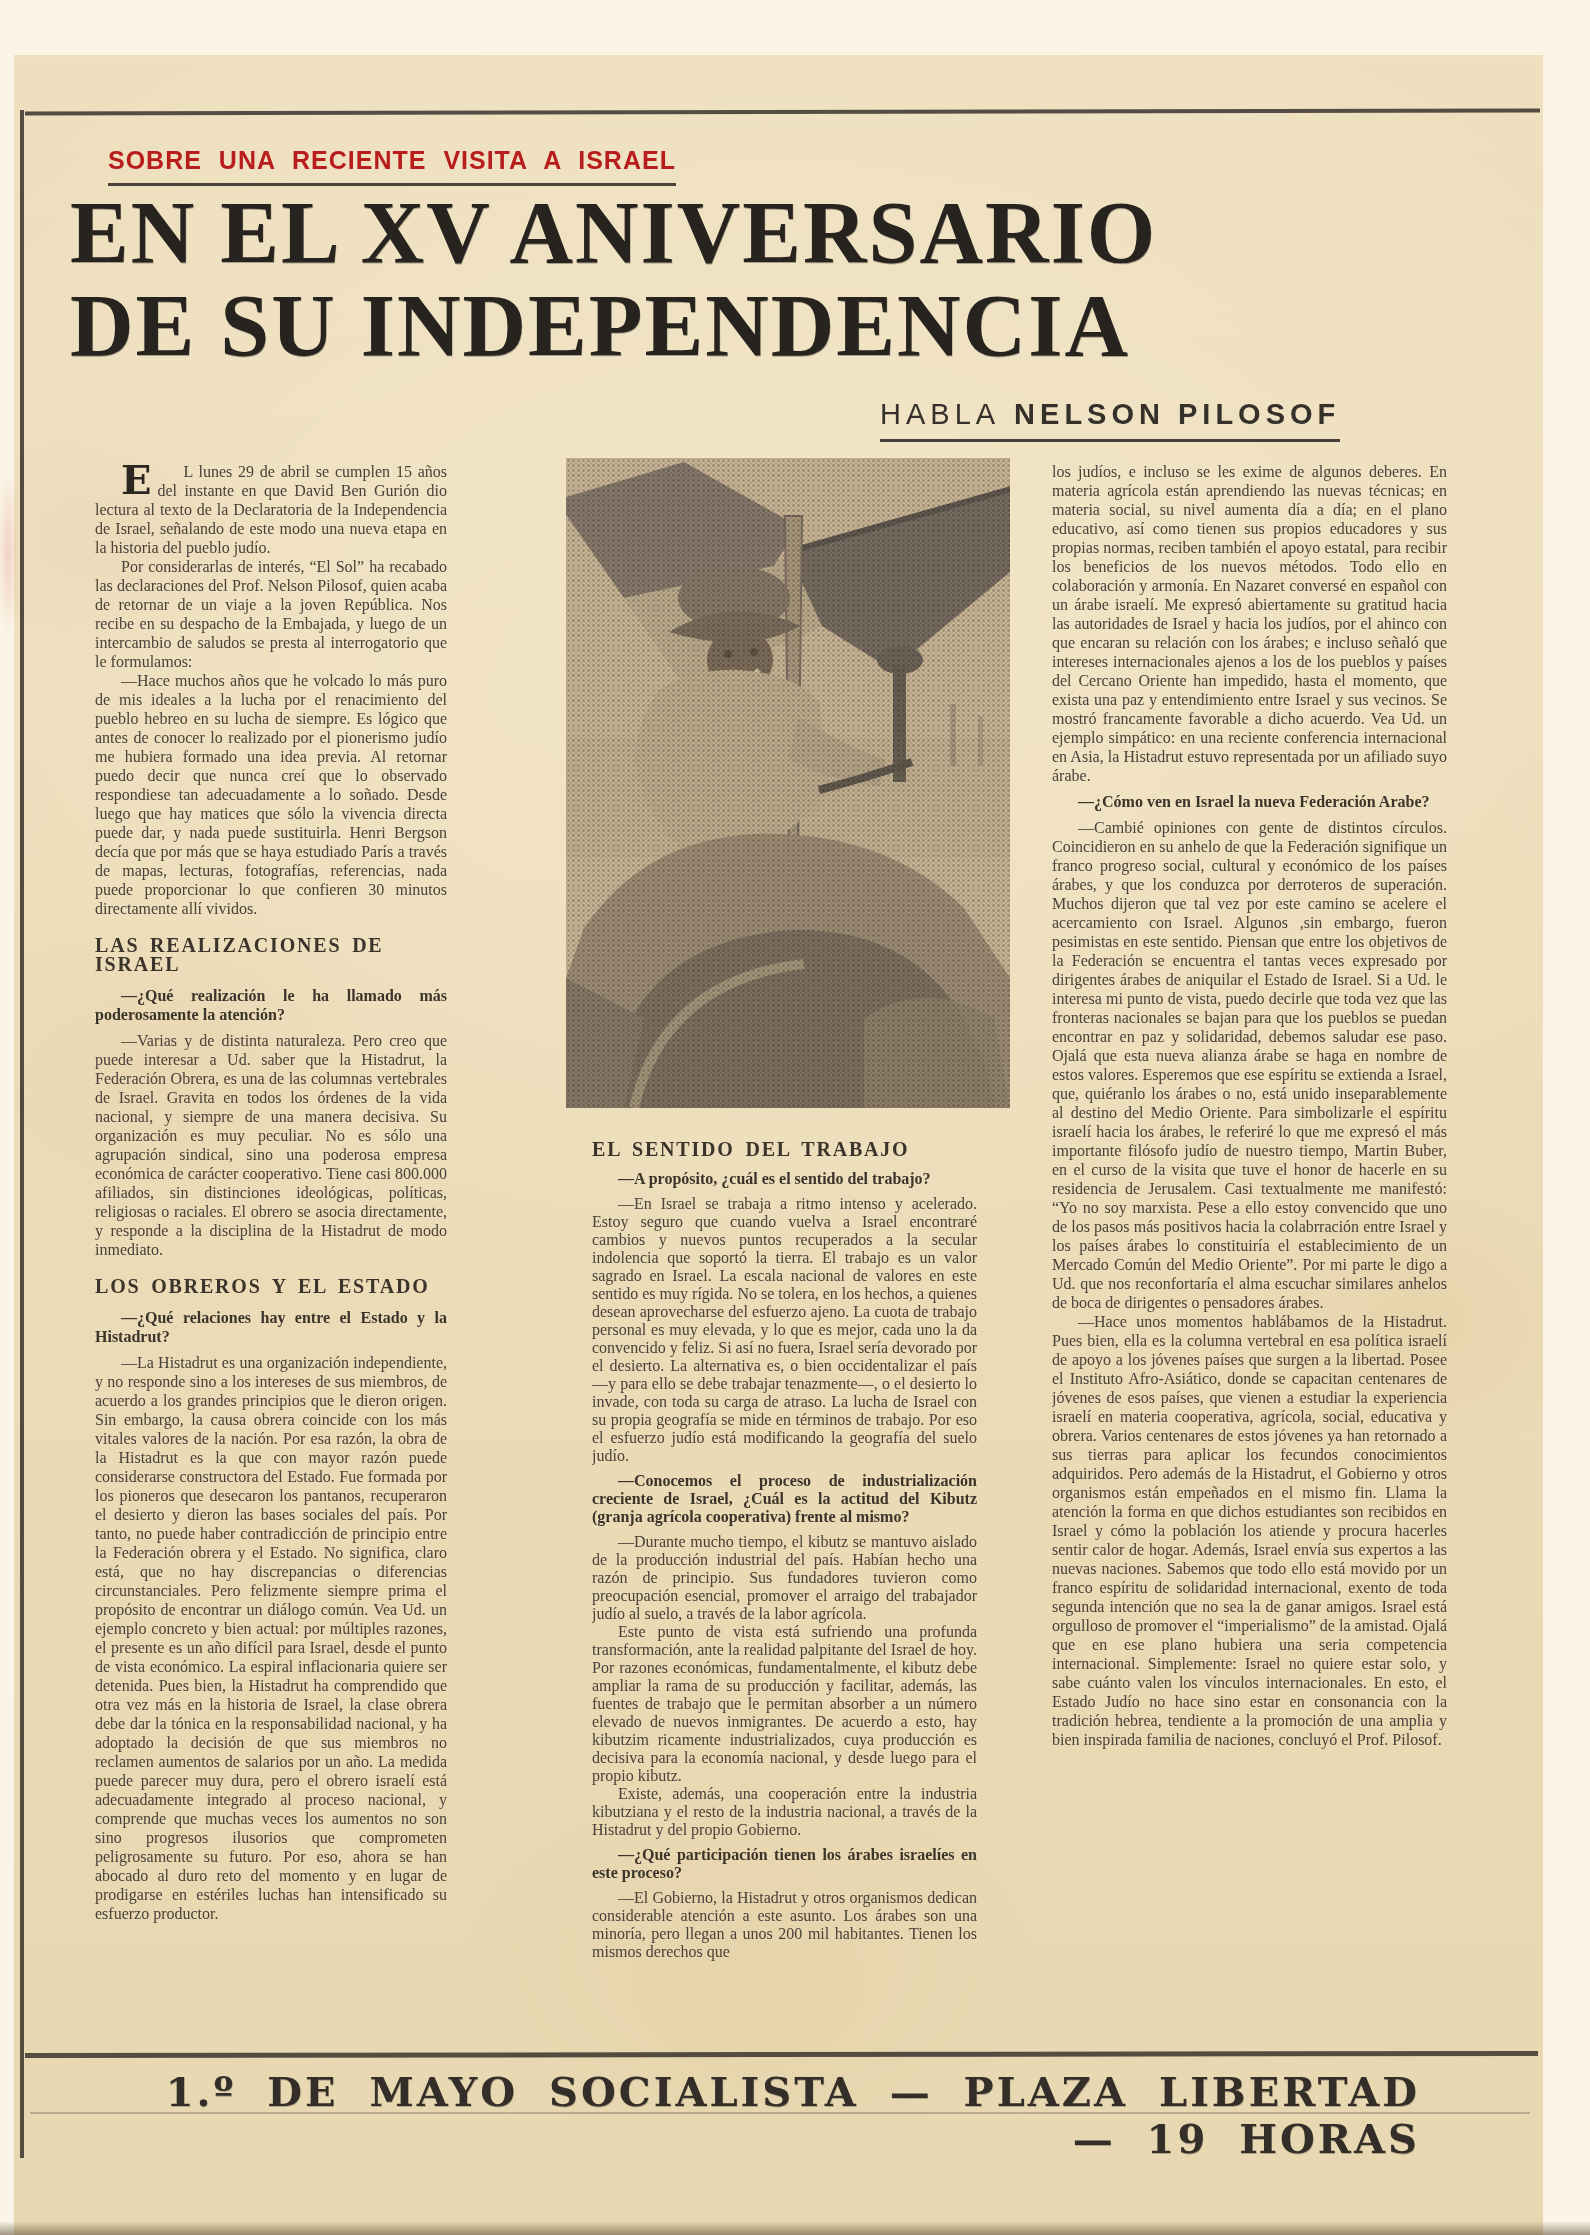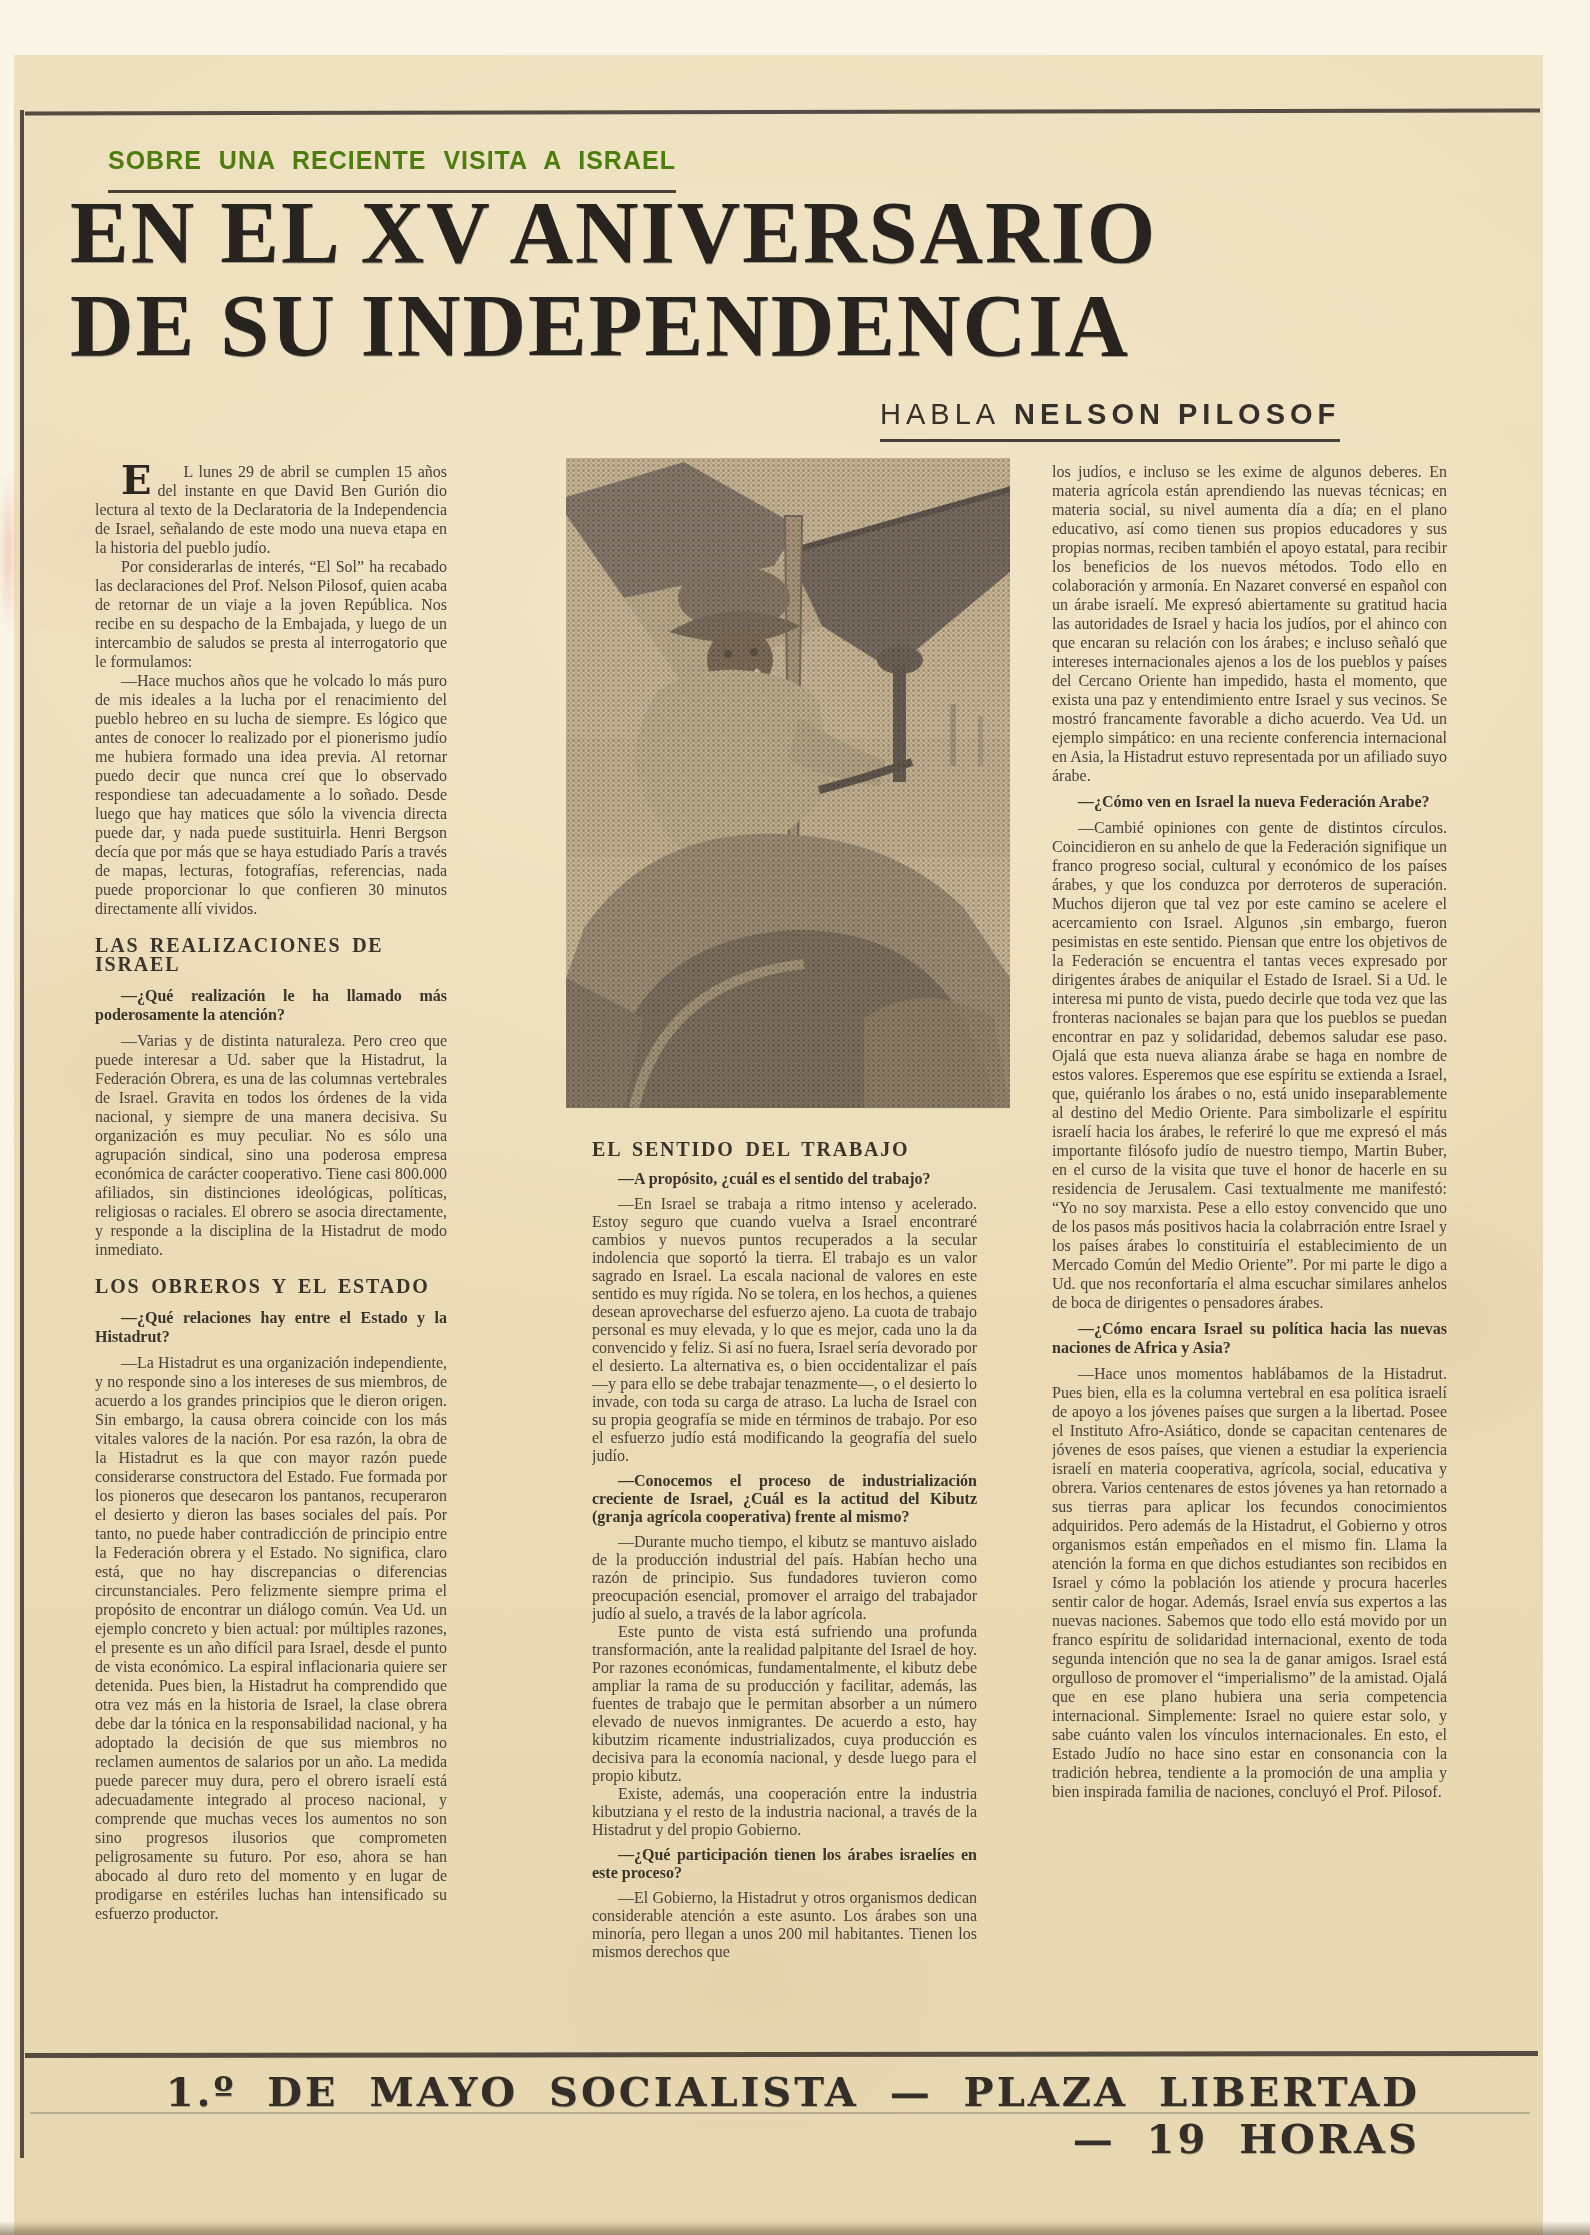--- a/index.html
+++ b/index.html
@@ -31,8 +31,8 @@
   .kicker{
     position:absolute;left:108px;top:146px;
     font-family:"Liberation Sans", sans-serif;font-weight:bold;
-    font-size:25px;letter-spacing:1px;word-spacing:9px;color:#4d7c0f;
-    border-bottom:3px solid #4a4238;padding-bottom:15px;
+    font-size:25px;letter-spacing:1px;word-spacing:9px;color:#b91c1c;
+    border-bottom:3px solid #4a4238;padding-bottom:8px;
   }
   .headline{
     position:absolute;left:70px;top:186px;width:1190px;text-align:left;

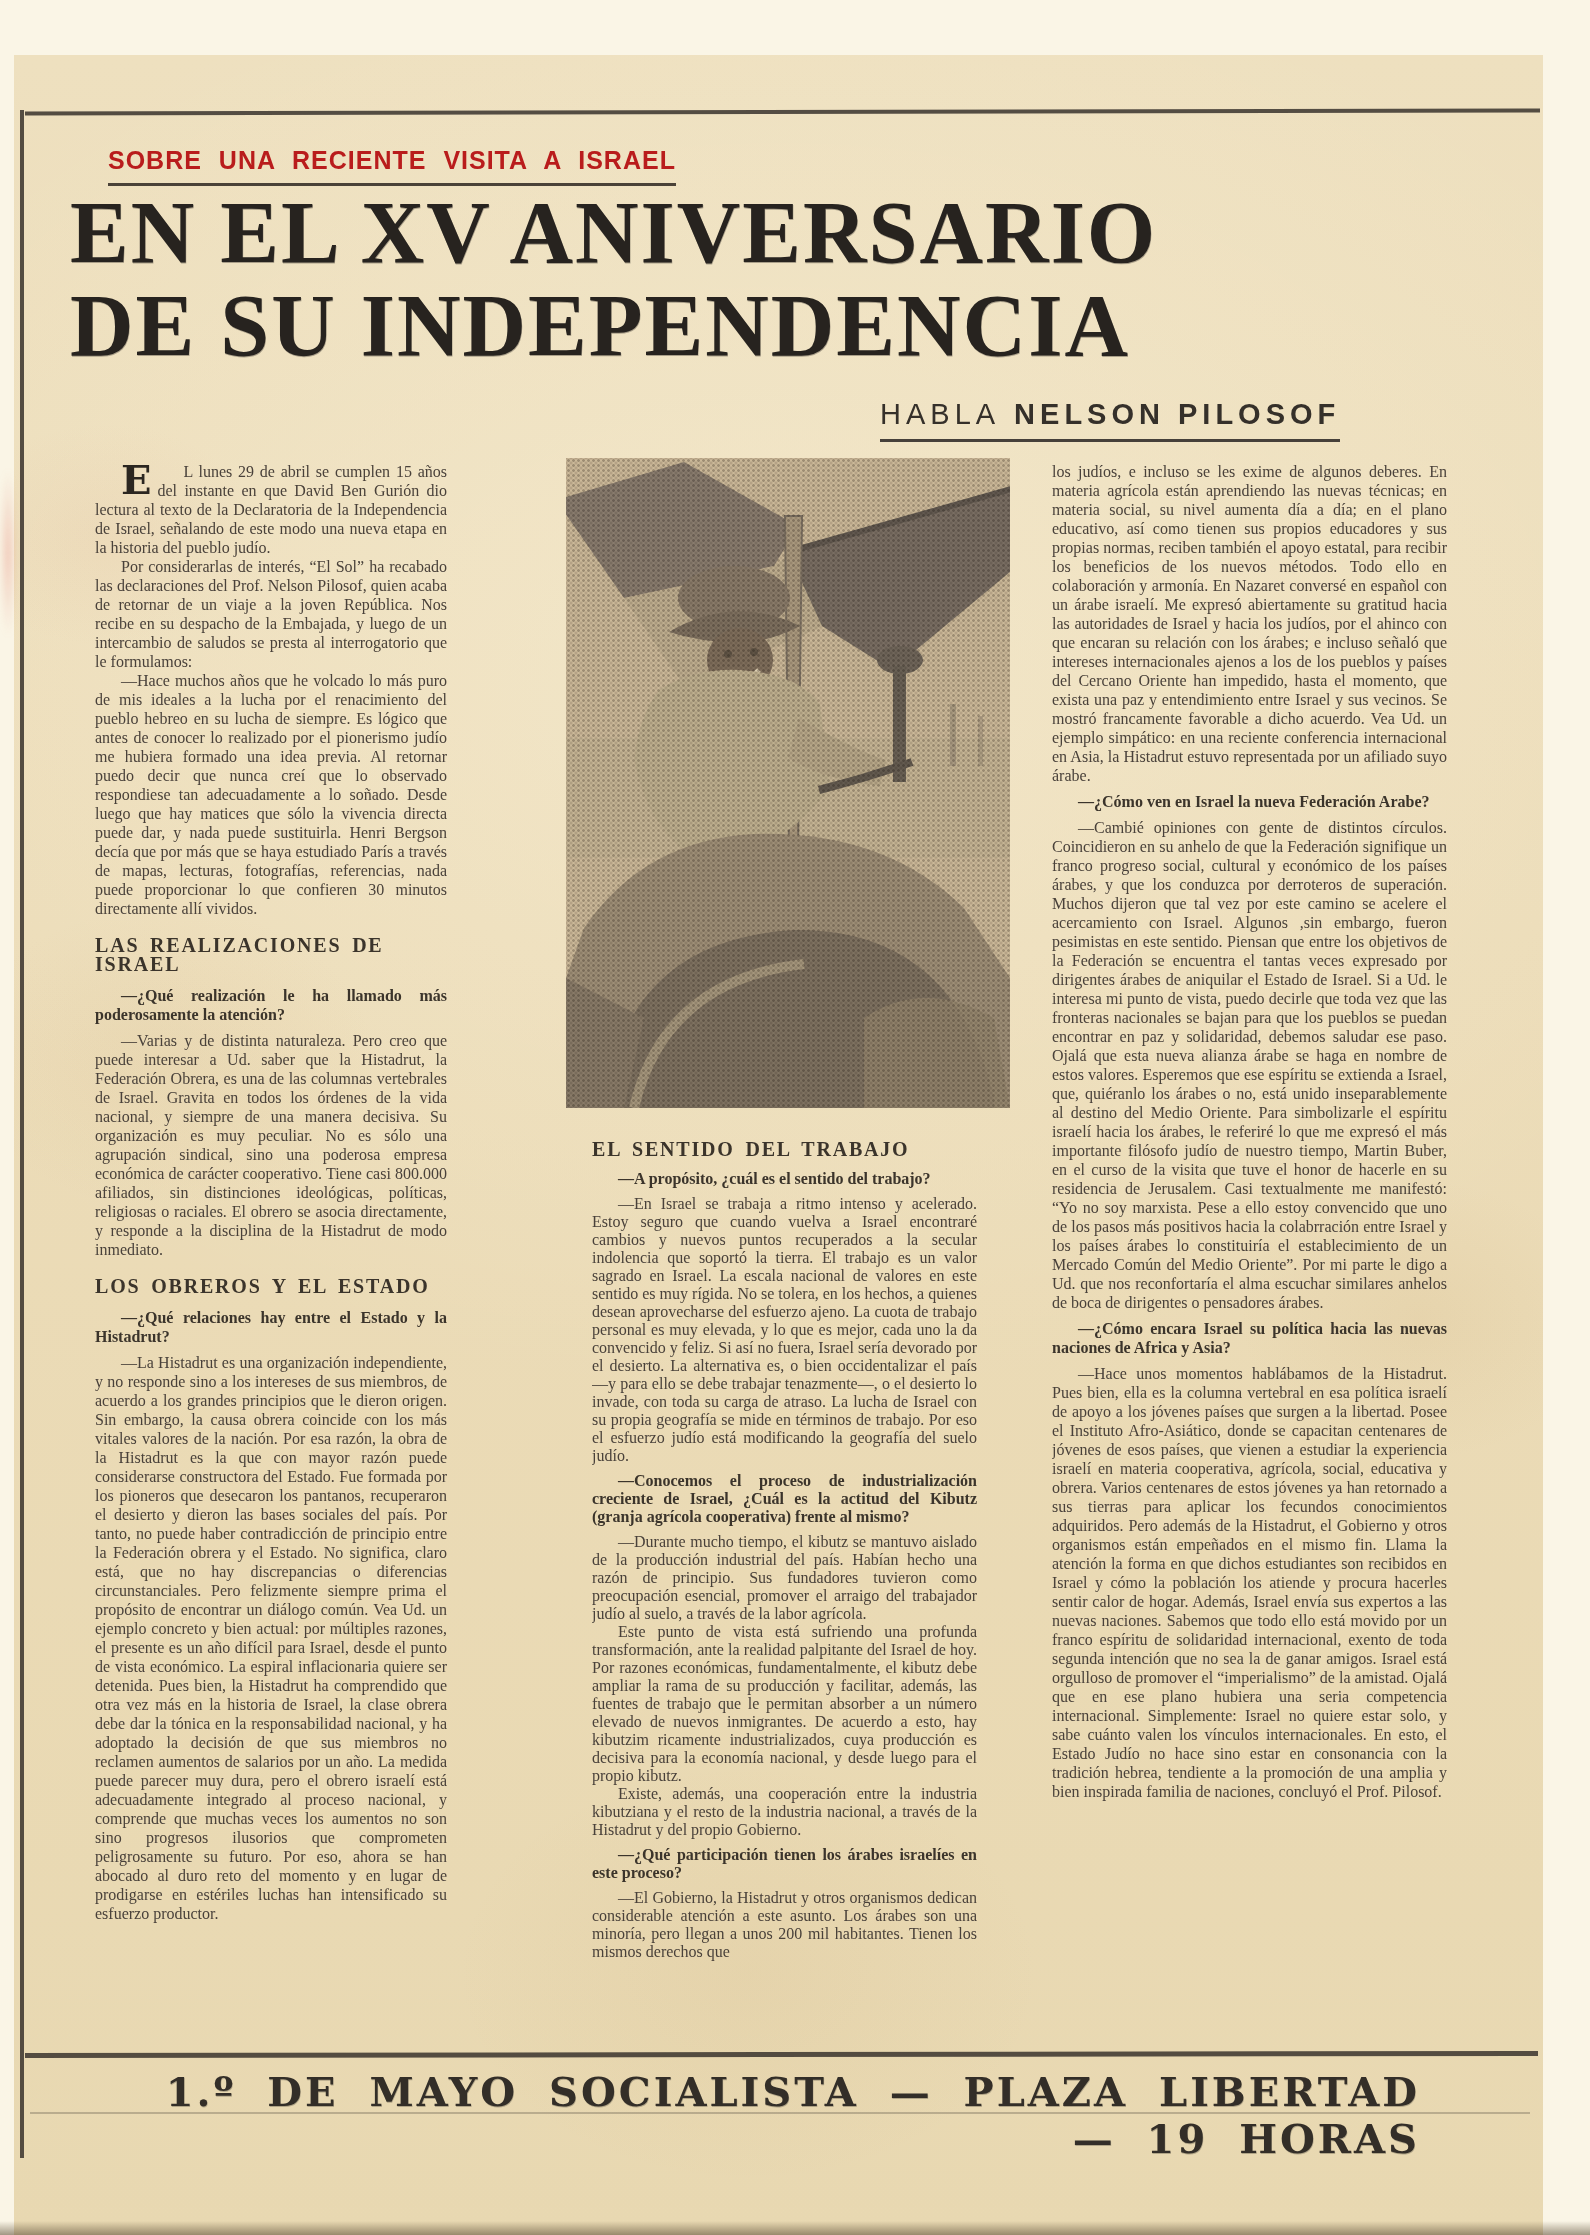--- a/index.html
+++ b/index.html
@@ -171,7 +171,6 @@
   <p class="p" style="text-indent:0;">los judíos, e incluso se les exime de algunos deberes. En materia agrícola están aprendiendo las nuevas técnicas; en materia social, su nivel aumenta día a día; en el plano educativo, así como tienen sus propios educadores y sus propias normas, reciben también el apoyo estatal, para recibir los beneficios de los nuevos métodos. Todo ello en colaboración y armonía. En Nazaret conversé en español con un árabe israelí. Me expresó abiertamente su gratitud hacia las autoridades de Israel y hacia los judíos, por el ahinco con que encaran su relación con los árabes; e incluso señaló que intereses internacionales ajenos a los de los pueblos y países del Cercano Oriente han impedido, hasta el momento, que exista una paz y entendimiento entre Israel y sus vecinos. Se mostró francamente favorable a dicho acuerdo. Vea Ud. un ejemplo simpático: en una reciente conferencia internacional en Asia, la Histadrut estuvo representada por un afiliado suyo árabe.</p>
   <p class="q">—¿Cómo ven en Israel la nueva Federación Arabe?</p>
   <p class="p">—Cambié opiniones con gente de distintos círculos. Coincidieron en su anhelo de que la Federación signifique un franco progreso social, cultural y económico de los países árabes, y que los conduzca por derroteros de superación. Muchos dijeron que tal vez por este camino se acelere el acercamiento con Israel. Algunos ,sin embargo, fueron pesimistas en este sentido. Piensan que entre los objetivos de la Federación se encuentra el tantas veces expresado por dirigentes árabes de aniquilar el Estado de Israel. Si a Ud. le interesa mi punto de vista, puedo decirle que toda vez que las fronteras nacionales se bajan para que los pueblos se puedan encontrar en paz y solidaridad, debemos saludar ese paso. Ojalá que esta nueva alianza árabe se haga en nombre de estos valores. Esperemos que ese espíritu se extienda a Israel, que, quiéranlo los árabes o no, está unido inseparablemente al destino del Medio Oriente. Para simbolizarle el espíritu israelí hacia los árabes, le referiré lo que me expresó el más importante filósofo judío de nuestro tiempo, Martin Buber, en el curso de la visita que tuve el honor de hacerle en su residencia de Jerusalem. Casi textualmente me manifestó: “Yo no soy marxista. Pese a ello estoy convencido que uno de los pasos más positivos hacia la colabrración entre Israel y los países árabes lo constituiría el establecimiento de un Mercado Común del Medio Oriente”. Por mi parte le digo a Ud. que nos reconfortaría el alma escuchar similares anhelos de boca de dirigentes o pensadores árabes.</p>
-  <p class="q">—¿Cómo encara Israel su política hacia las nuevas naciones de Africa y Asia?</p>
   <p class="p">—Hace unos momentos hablábamos de la Histadrut. Pues bien, ella es la columna vertebral en esa política israelí de apoyo a los jóvenes países que surgen a la libertad. Posee el Instituto Afro-Asiático, donde se capacitan centenares de jóvenes de esos países, que vienen a estudiar la experiencia israelí en materia cooperativa, agrícola, social, educativa y obrera. Varios centenares de estos jóvenes ya han retornado a sus tierras para aplicar los fecundos conocimientos adquiridos. Pero además de la Histadrut, el Gobierno y otros organismos están empeñados en el mismo fin. Llama la atención la forma en que dichos estudiantes son recibidos en Israel y cómo la población los atiende y procura hacerles sentir calor de hogar. Además, Israel envía sus expertos a las nuevas naciones. Sabemos que todo ello está movido por un franco espíritu de solidaridad internacional, exento de toda segunda intención que no sea la de ganar amigos. Israel está orgulloso de promover el “imperialismo” de la amistad. Ojalá que en ese plano hubiera una seria competencia internacional. Simplemente: Israel no quiere estar solo, y sabe cuánto valen los vínculos internacionales. En esto, el Estado Judío no hace sino estar en consonancia con la tradición hebrea, tendiente a la promoción de una amplia y bien inspirada familia de naciones, concluyó el Prof. Pilosof.</p>
 </div>
 

